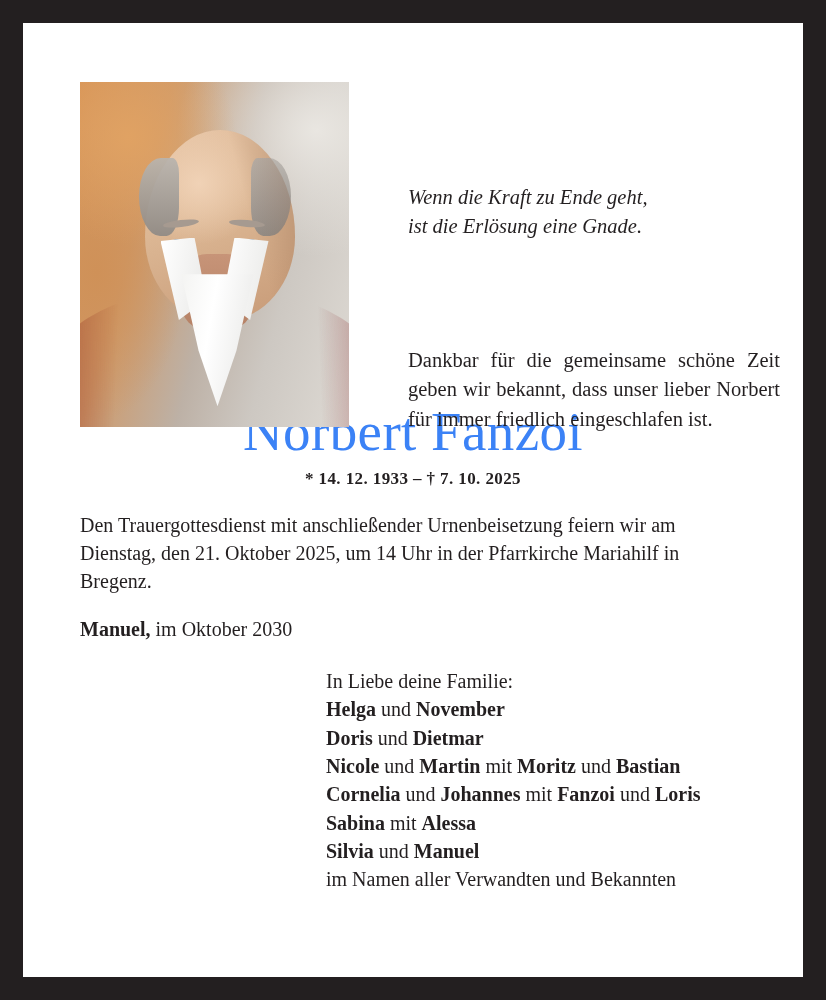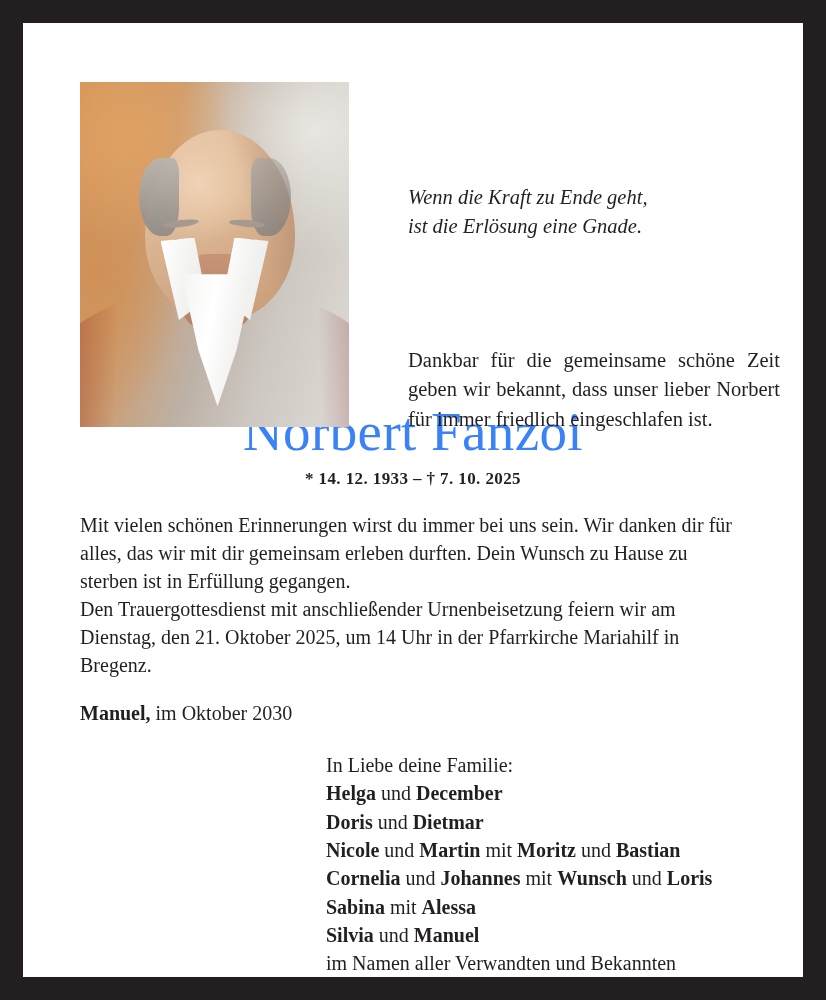--- a/index.html
+++ b/index.html
@@ -313,7 +313,6 @@
     </div>
 
     <div class="body-text">
-      <p>Mit vielen schönen Erinnerungen wirst du immer bei uns sein. Wir danken dir für alles, das wir mit dir gemeinsam erleben durften. Dein Wunsch zu Hause zu sterben ist in Erfüllung gegangen.</p>
       <p>Den Trauergottesdienst mit anschließender Urnenbeisetzung feiern wir am Dienstag, den 21. Oktober 2025, um 14 Uhr in der Pfarrkirche Mariahilf in Bregenz.</p>
     </div>
 

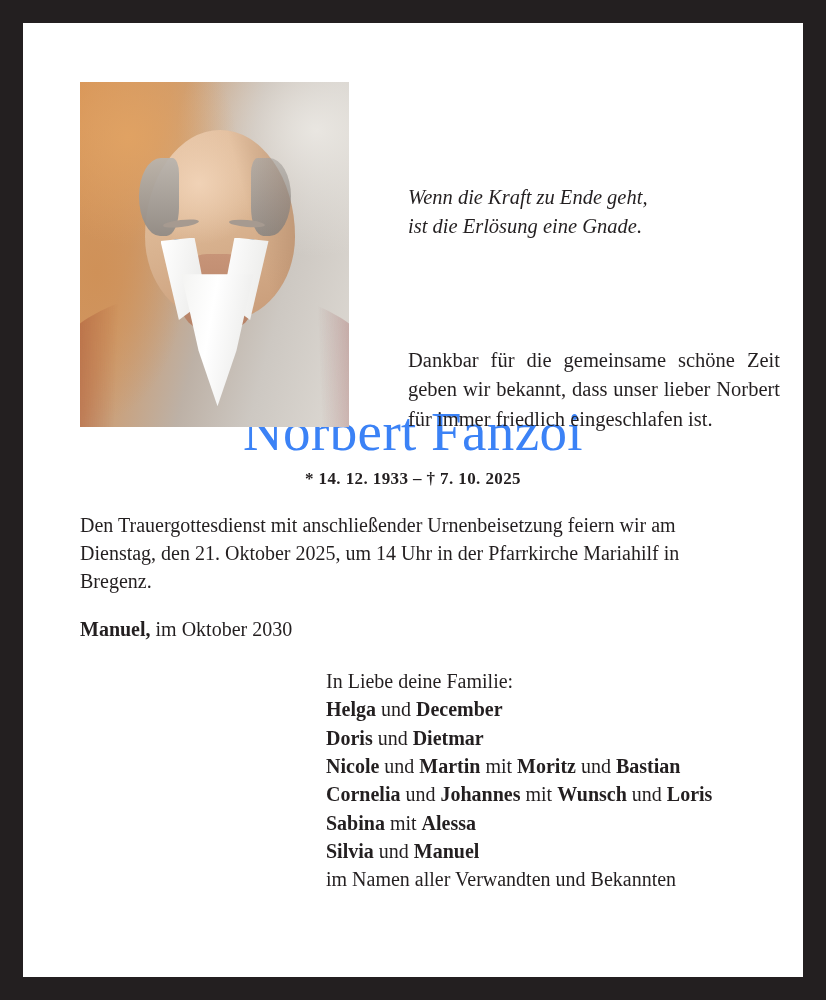--- a/index.html
+++ b/index.html
@@ -323,7 +323,7 @@
     <div class="family">
       <div class="heading">In Liebe deine Familie:</div>
       <div>
-          <div class="row"><b>Helga</b><span> und </span><b>December</b></div>
+          <div class="row"><b>Helga</b><span> und </span><b>November</b></div>
           <div class="row"><b>Doris</b><span> und </span><b>Dietmar</b></div>
           <div class="row"><b>Nicole</b><span> und </span><b>Martin</b><span> mit </span><b>Moritz</b><span> und </span><b>Bastian</b></div>
           <div class="row"><b>Cornelia</b><span> und </span><b>Johannes</b><span> mit </span><b>Wunsch</b><span> und </span><b>Loris</b></div>

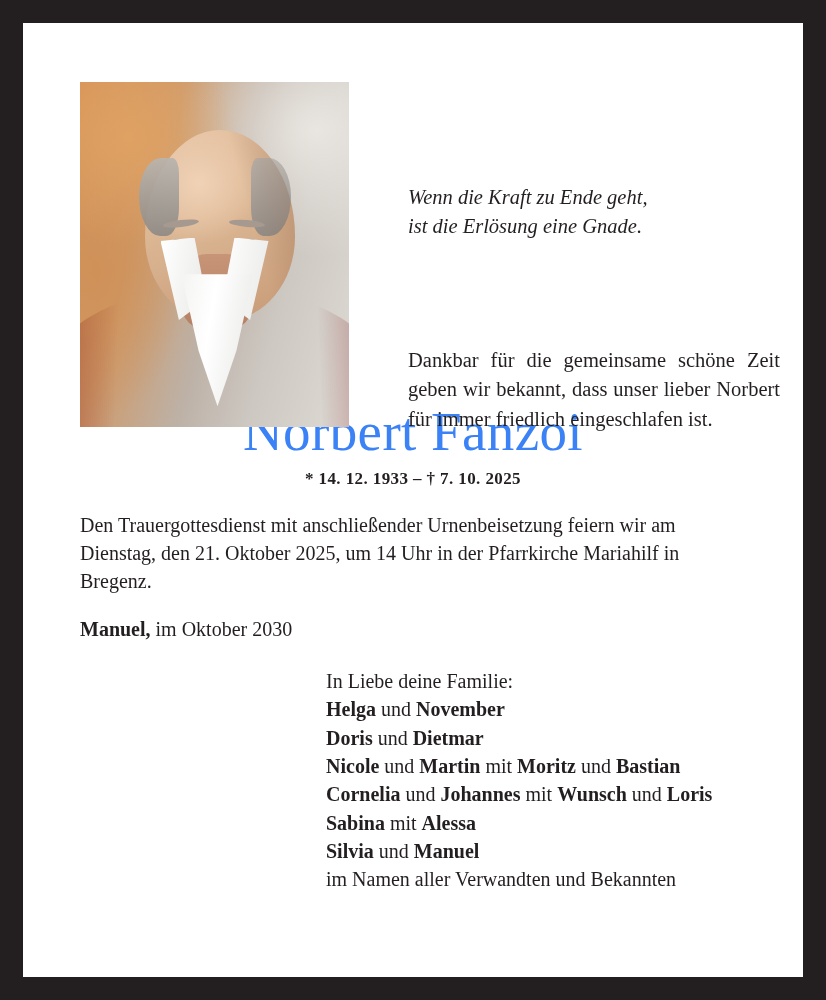--- a/index.html
+++ b/index.html
@@ -326,7 +326,7 @@
           <div class="row"><b>Helga</b><span> und </span><b>November</b></div>
           <div class="row"><b>Doris</b><span> und </span><b>Dietmar</b></div>
           <div class="row"><b>Nicole</b><span> und </span><b>Martin</b><span> mit </span><b>Moritz</b><span> und </span><b>Bastian</b></div>
-          <div class="row"><b>Cornelia</b><span> und </span><b>Johannes</b><span> mit </span><b>Wunsch</b><span> und </span><b>Loris</b></div>
+          <div class="row"><b>Cornelia</b><span> und </span><b>Johannes</b><span> mit </span><b>Fanzoi</b><span> und </span><b>Loris</b></div>
           <div class="row"><b>Sabina</b><span> mit </span><b>Alessa</b></div>
           <div class="row"><b>Silvia</b><span> und </span><b>Manuel</b></div>
         </div>

